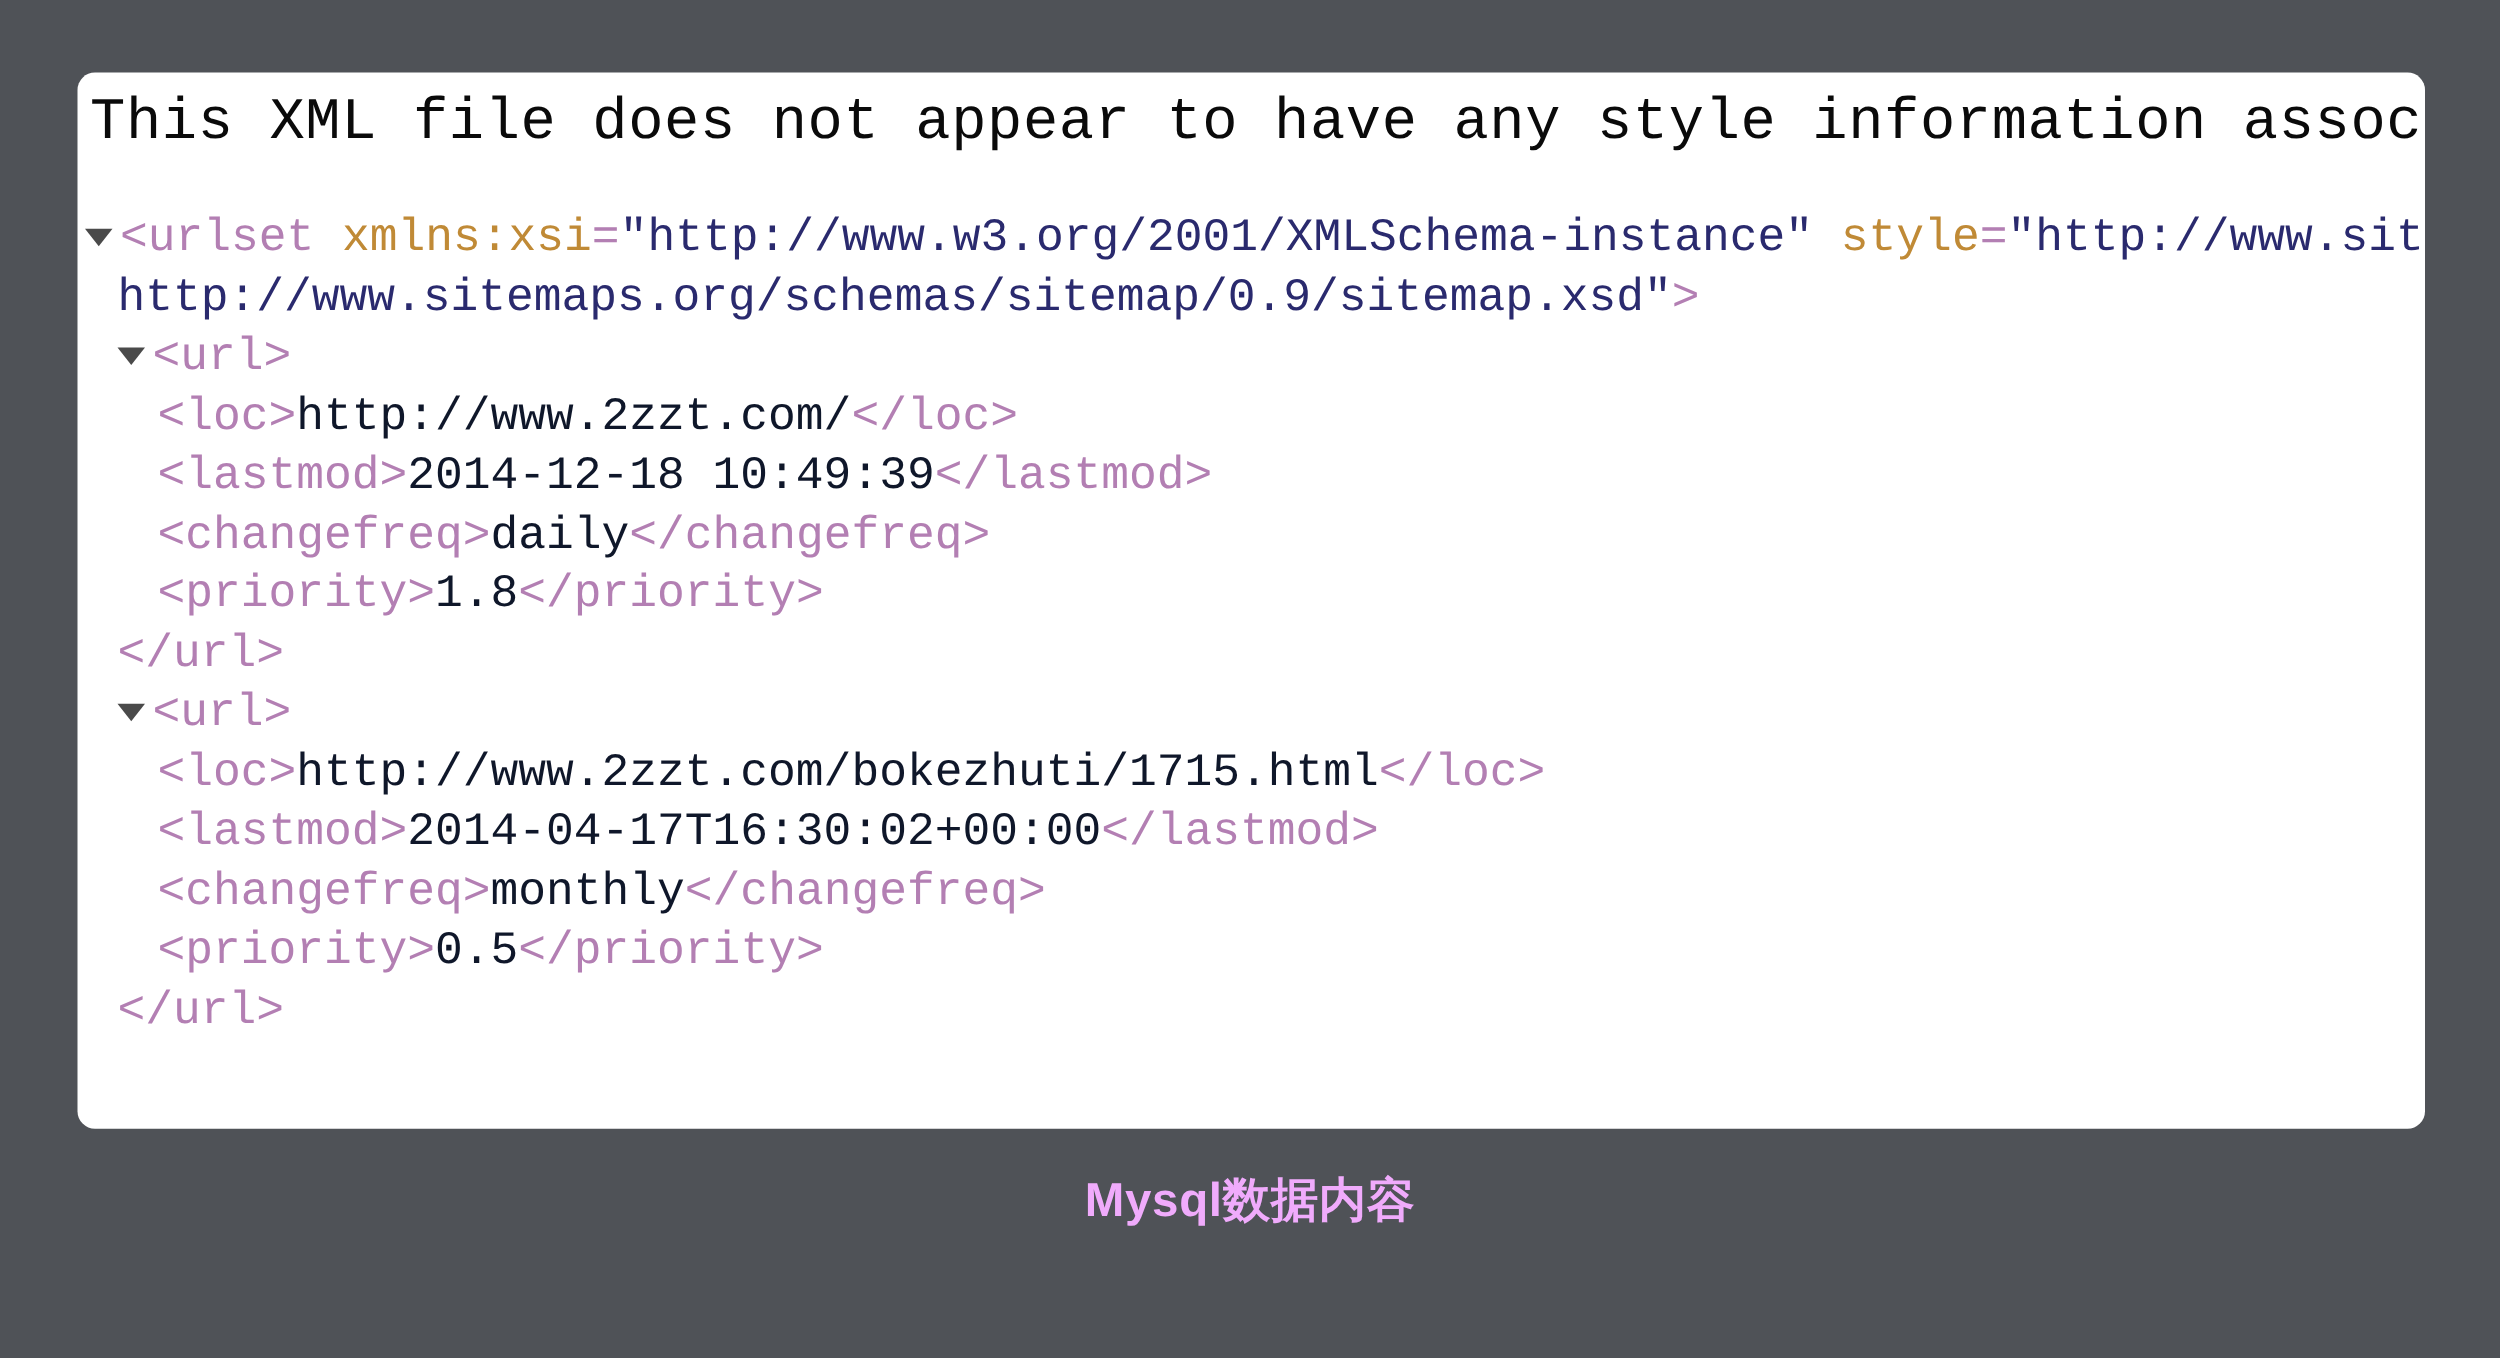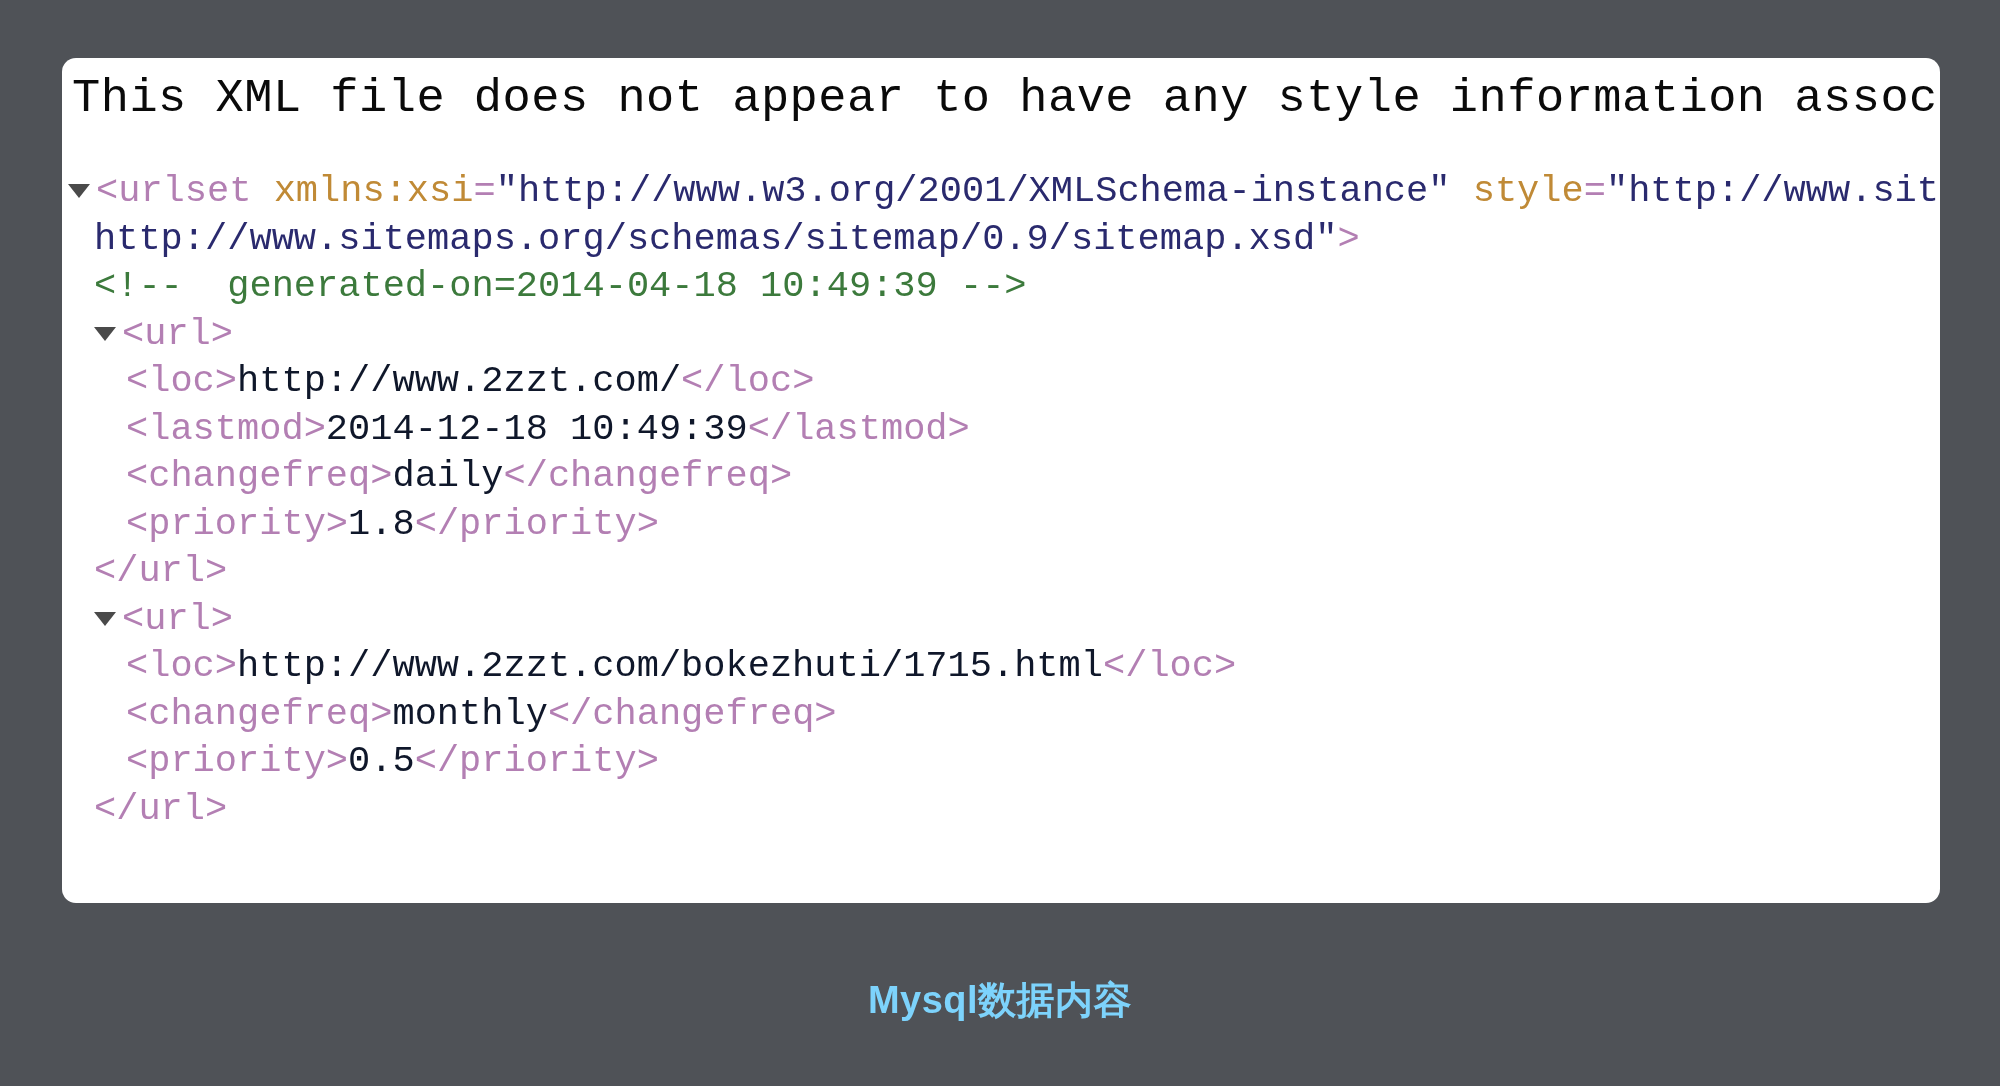--- a/index.html
+++ b/index.html
@@ -116,7 +116,6 @@
     <div class="xml-body" id="xml-body">
         <div class="xml-line"><span class="twisty"></span><span class="tok-tag">&lt;urlset </span><span class="tok-attr">xmlns:xsi</span><span class="tok-tag">=</span><span class="tok-val">"http://www.w3.org/2001/XMLSchema-instance"</span><span class="tok-text"> </span><span class="tok-attr">style</span><span class="tok-tag">=</span><span class="tok-val">"http://www.siter</span></div>
         <div class="xml-line indent-cont"><span class="tok-val">http://www.sitemaps.org/schemas/sitemap/0.9/sitemap.xsd"</span><span class="tok-tag">&gt;</span></div>
-        <div class="xml-line indent1"><span class="tok-comment">&lt;!--  generated-on=2014-04-18 10:49:39 --&gt;</span></div>
         <div class="xml-line indent1"><span class="twisty"></span><span class="tok-tag">&lt;url&gt;</span></div>
         <div class="xml-line indent2"><span class="tok-tag">&lt;loc&gt;</span><span class="tok-text">http://www.2zzt.com/</span><span class="tok-tag">&lt;/loc&gt;</span></div>
         <div class="xml-line indent2"><span class="tok-tag">&lt;lastmod&gt;</span><span class="tok-text">2014-12-18 10:49:39</span><span class="tok-tag">&lt;/lastmod&gt;</span></div>

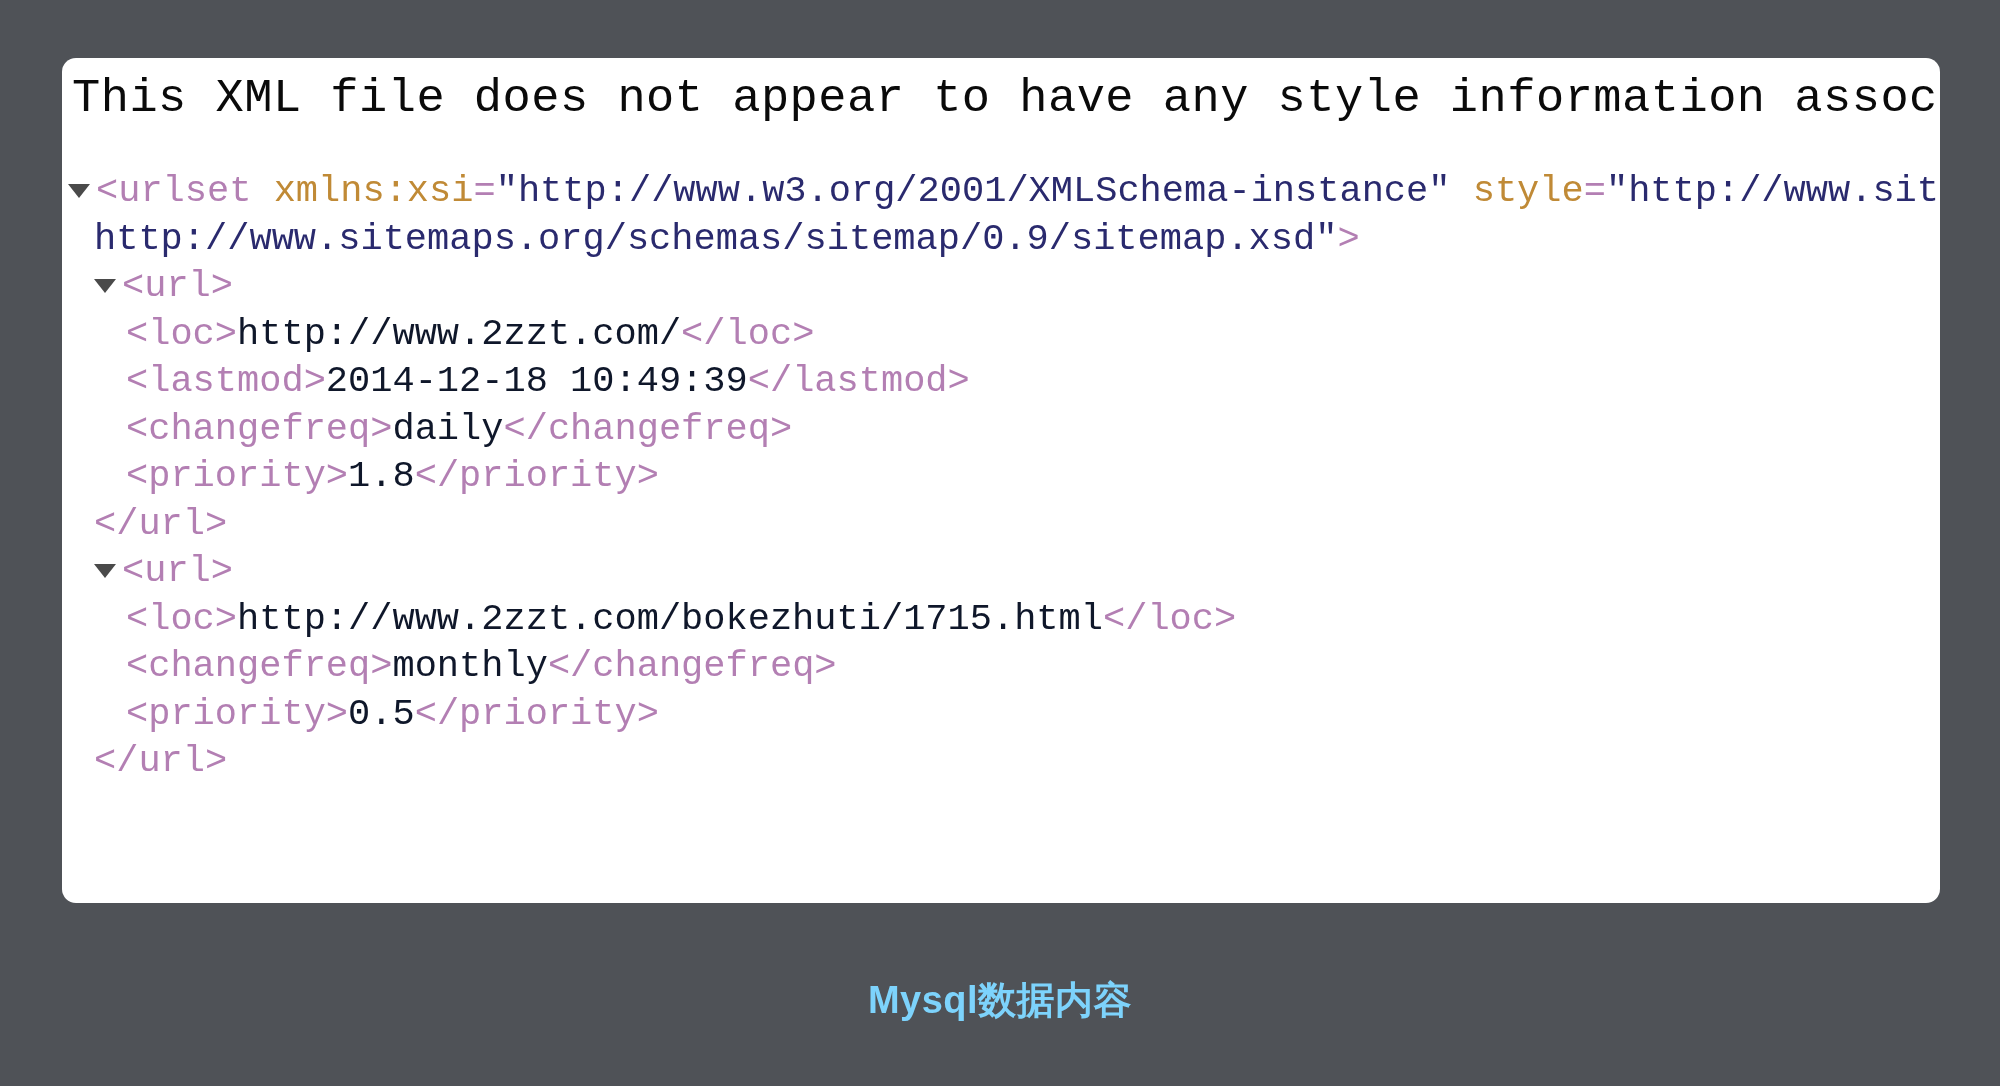--- a/index.html
+++ b/index.html
@@ -124,6 +124,7 @@
         <div class="xml-line indent1"><span class="tok-tag">&lt;/url&gt;</span></div>
         <div class="xml-line indent1"><span class="twisty"></span><span class="tok-tag">&lt;url&gt;</span></div>
         <div class="xml-line indent2"><span class="tok-tag">&lt;loc&gt;</span><span class="tok-text">http://www.2zzt.com/bokezhuti/1715.html</span><span class="tok-tag">&lt;/loc&gt;</span></div>
+        <div class="xml-line indent2"><span class="tok-tag">&lt;lastmod&gt;</span><span class="tok-text">2014-04-17T16:30:02+00:00</span><span class="tok-tag">&lt;/lastmod&gt;</span></div>
         <div class="xml-line indent2"><span class="tok-tag">&lt;changefreq&gt;</span><span class="tok-text">monthly</span><span class="tok-tag">&lt;/changefreq&gt;</span></div>
         <div class="xml-line indent2"><span class="tok-tag">&lt;priority&gt;</span><span class="tok-text">0.5</span><span class="tok-tag">&lt;/priority&gt;</span></div>
         <div class="xml-line indent1"><span class="tok-tag">&lt;/url&gt;</span></div>

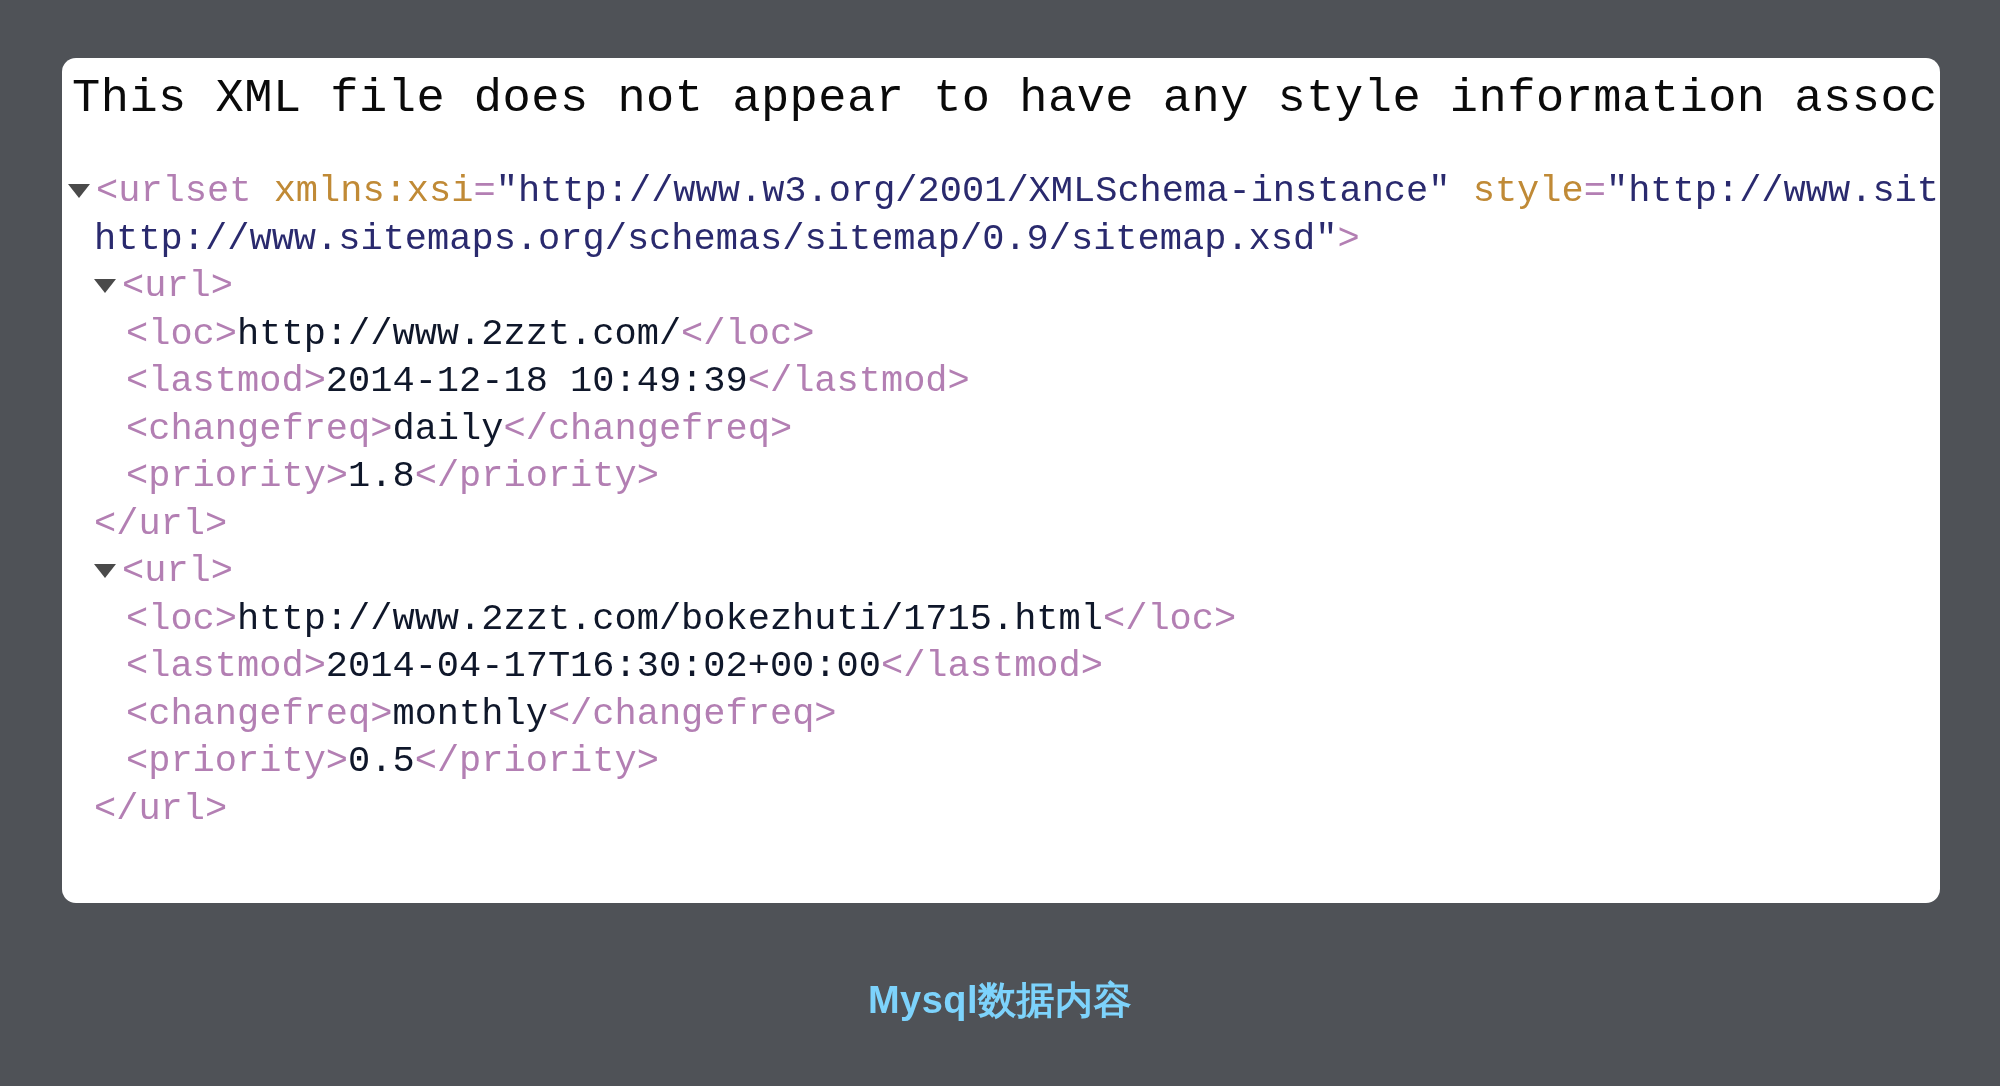--- a/index.html
+++ b/index.html
@@ -91,10 +91,10 @@
   .caption {
     position: absolute;
     left: 0;
-    top: 975px;
+    top: 935px;
     width: 2000px;
     text-align: center;
-    color: #7dd3fc;
+    color: #f0abfc;
     font-family: "Liberation Sans", "DejaVu Sans", sans-serif;
     font-size: 38px;
     font-weight: bold;

